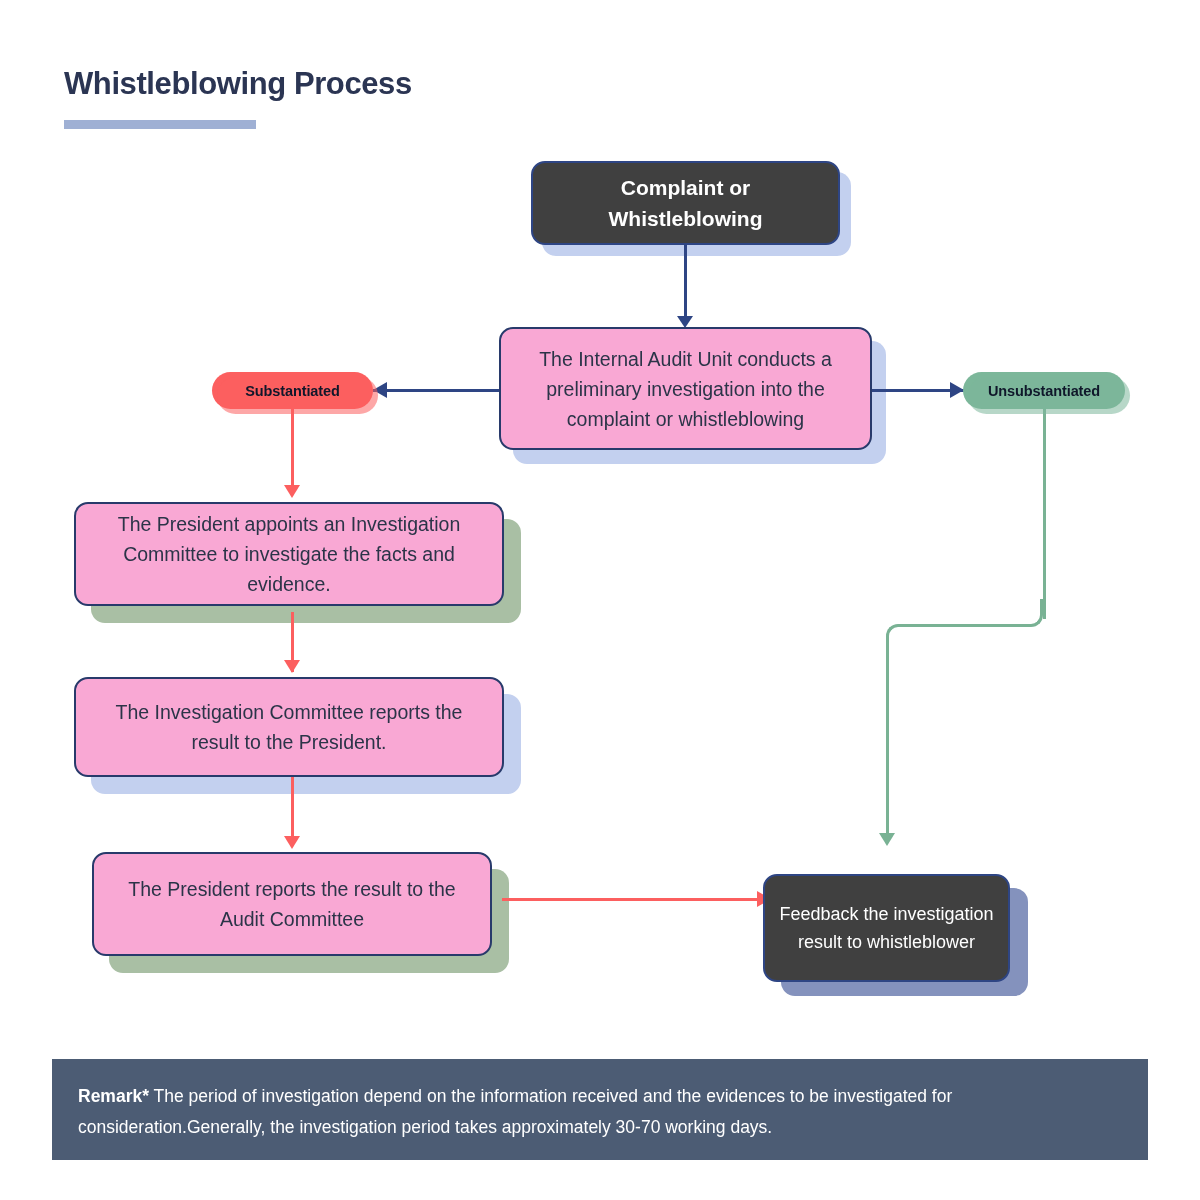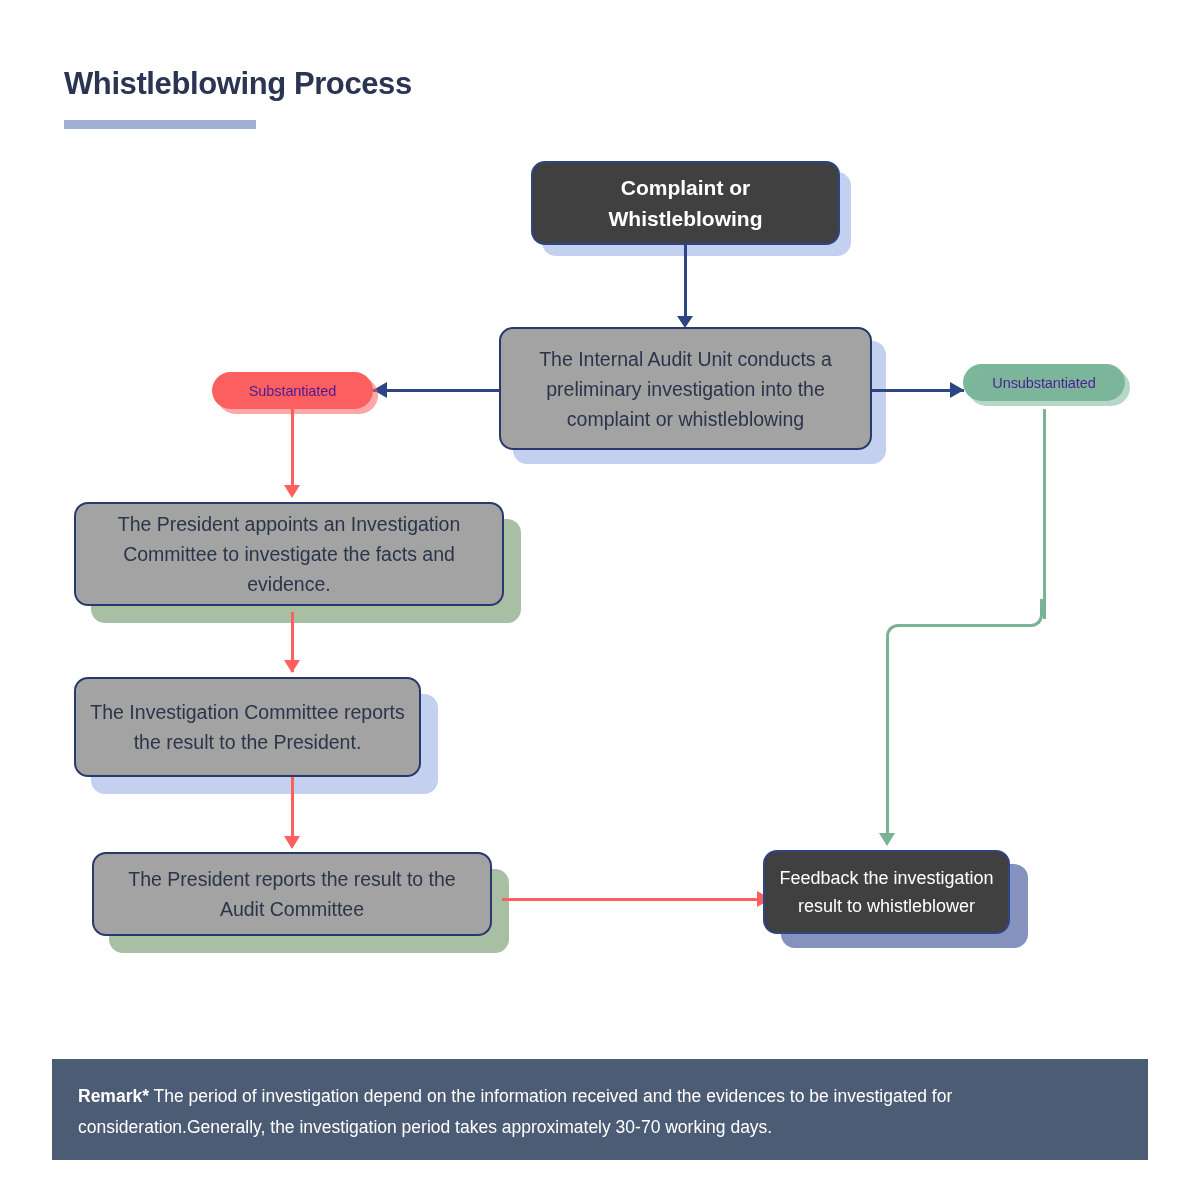--- a/index.html
+++ b/index.html
@@ -43,7 +43,7 @@
   }
   
   .card.outline {
-    background: #a3a3a3; border: 2.5px solid #283a6b;
+    background: #f9a8d4; border: 2.5px solid #283a6b;
     color: #2b3448;
   }
 

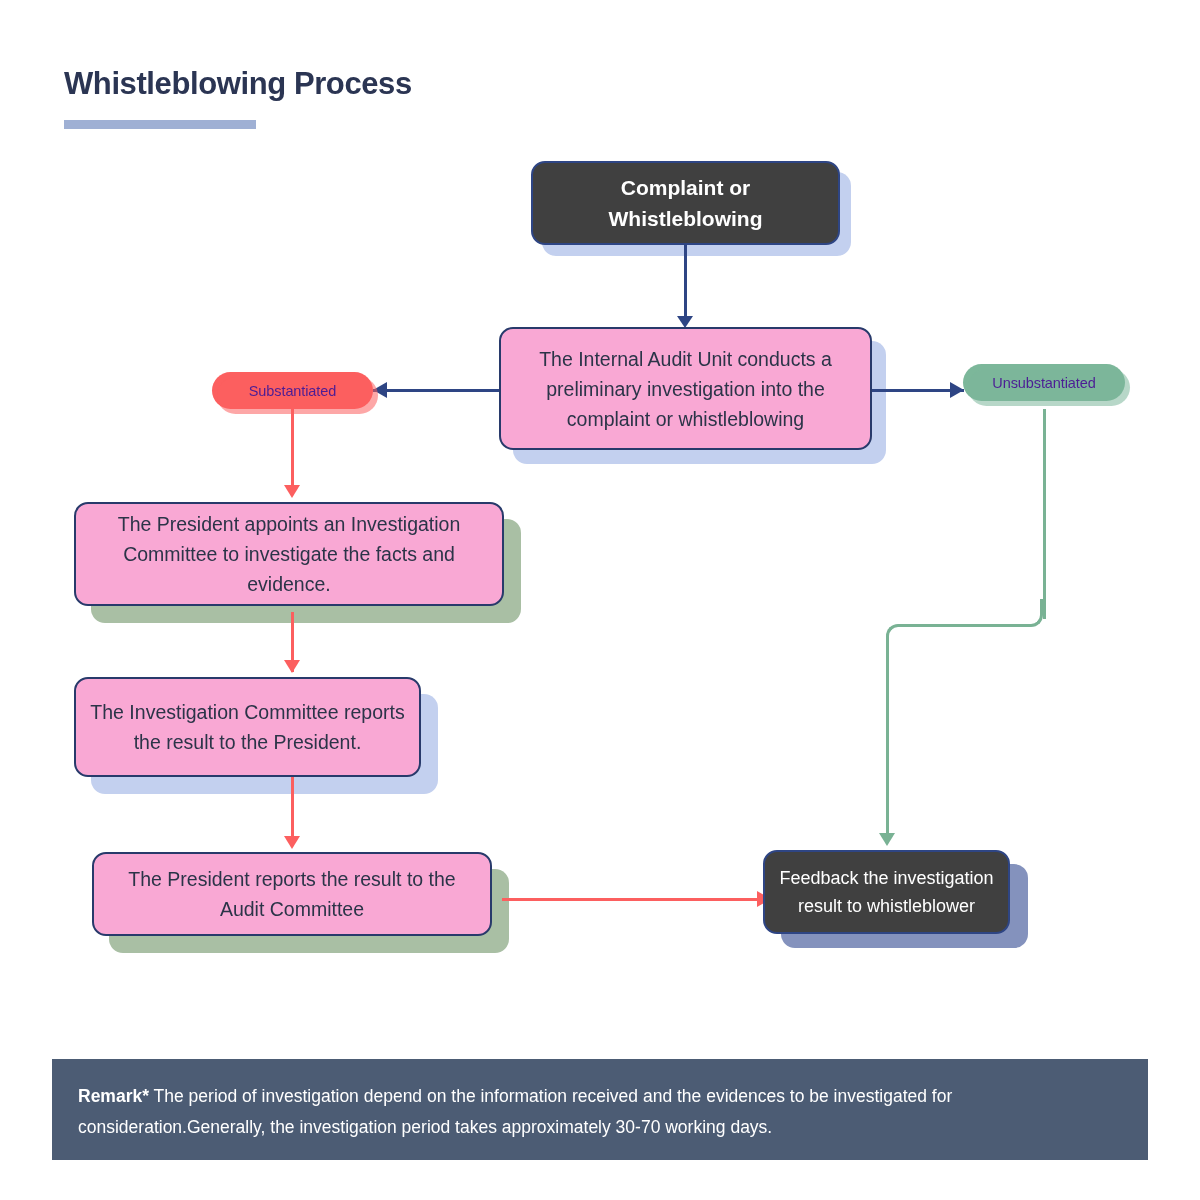--- a/index.html
+++ b/index.html
@@ -52,7 +52,7 @@
     position: absolute;
     border-radius: 999px;
     display: flex; align-items: center; justify-content: center;
-    color: #4c1d95; font-weight: normal; font-size: 14.5px;
+    color: #0f172a; font-weight: bold; font-size: 14.5px;
     letter-spacing: -0.1px; white-space: nowrap;
   }
   .pill .pshadow {

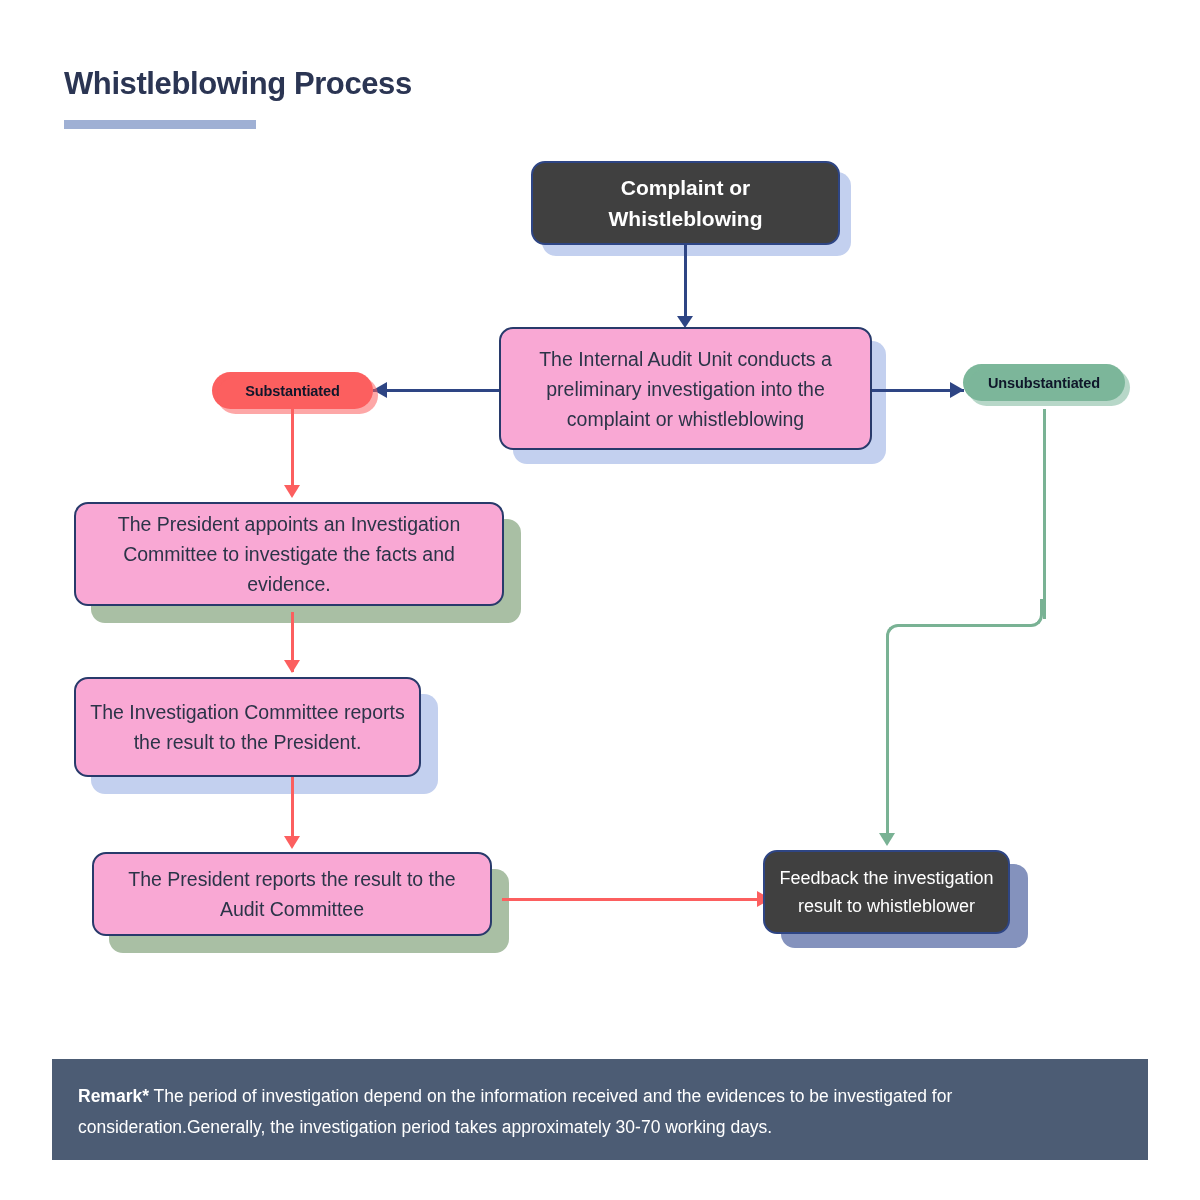--- a/index.html
+++ b/index.html
@@ -123,7 +123,7 @@
     <span>Substantiated</span>
   </div>
 
-  <div class="pill" style="left:963px; top:364px; width:162px; height:37px; background:#7cb79a; z-index:3;justify-content:center;">
+  <div class="pill" style="left:963px; top:372px; width:162px; height:37px; background:#7cb79a; z-index:3;justify-content:center;">
     <span class="pshadow" style="background:#7cb79a;"></span>
     <span>Unsubstantiated</span>
   </div>

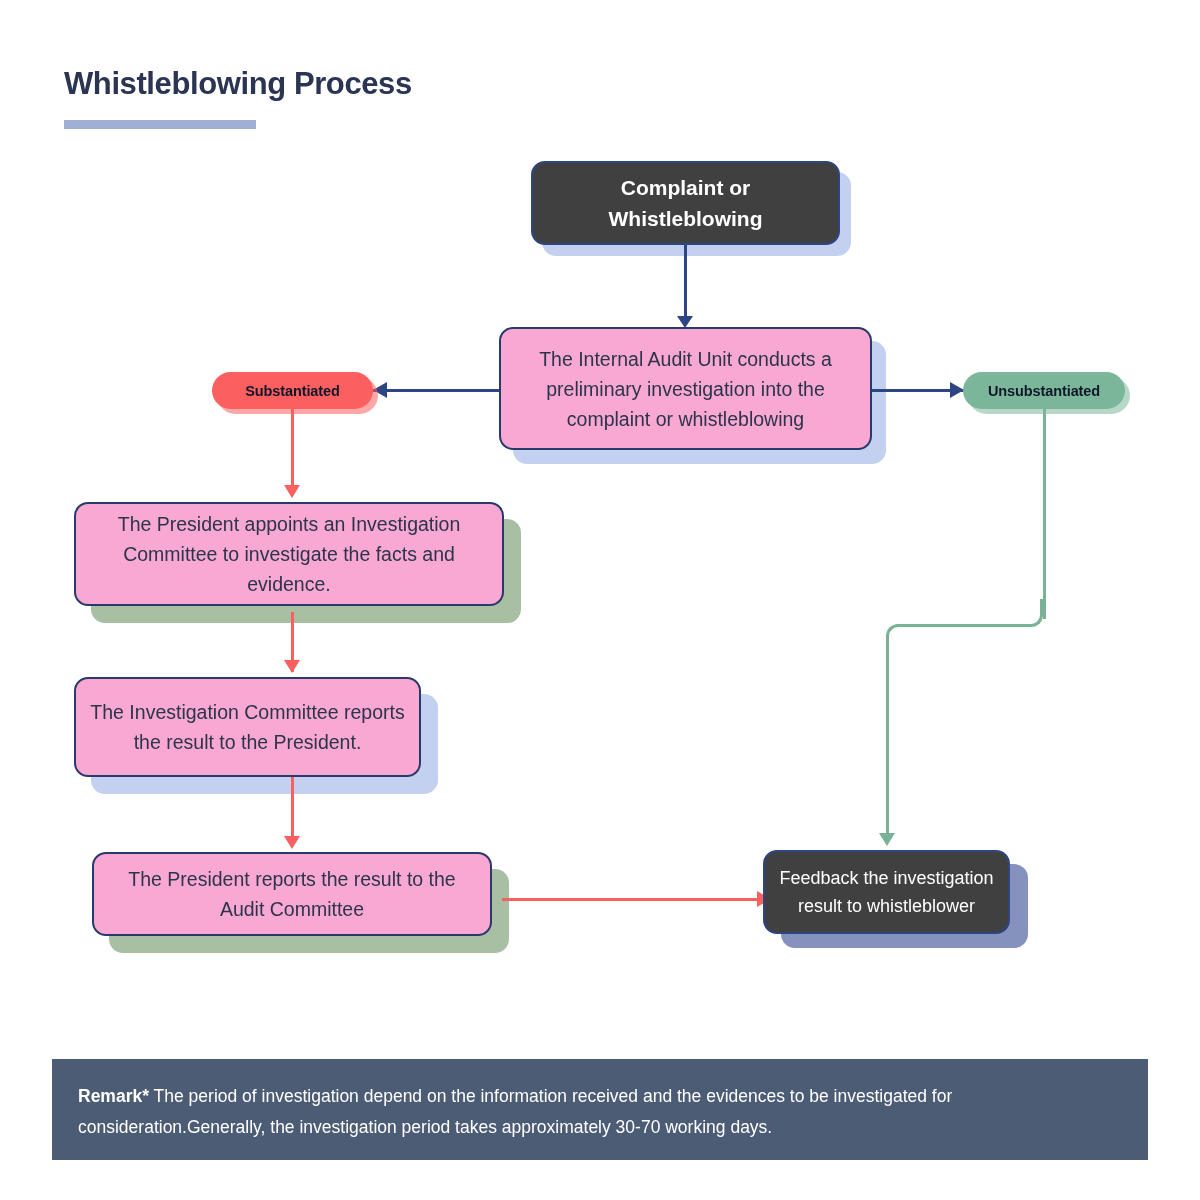--- a/index.html
+++ b/index.html
@@ -141,7 +141,7 @@
   <div class="ln vline" style="left:291px; top:612px; height:60px; background:#fc5f5f;"></div>
   <div class="arrow down" style="left:284px; top:660px; border-top:13px solid #fc5f5f;"></div>
 
-  <div class="node" style="left:74px; top:677px; width:347px; height:100px;">
+  <div class="node" style="left:74px; top:677px; width:430px; height:100px;">
     <div class="shadow" style="background:#c3d0ef; transform:translate(17px,17px);"></div>
     <div class="card outline">
       <span class="txt" style="font-size:19.5px; line-height:30px;">The Investigation Committee reports the result to the President.</span>

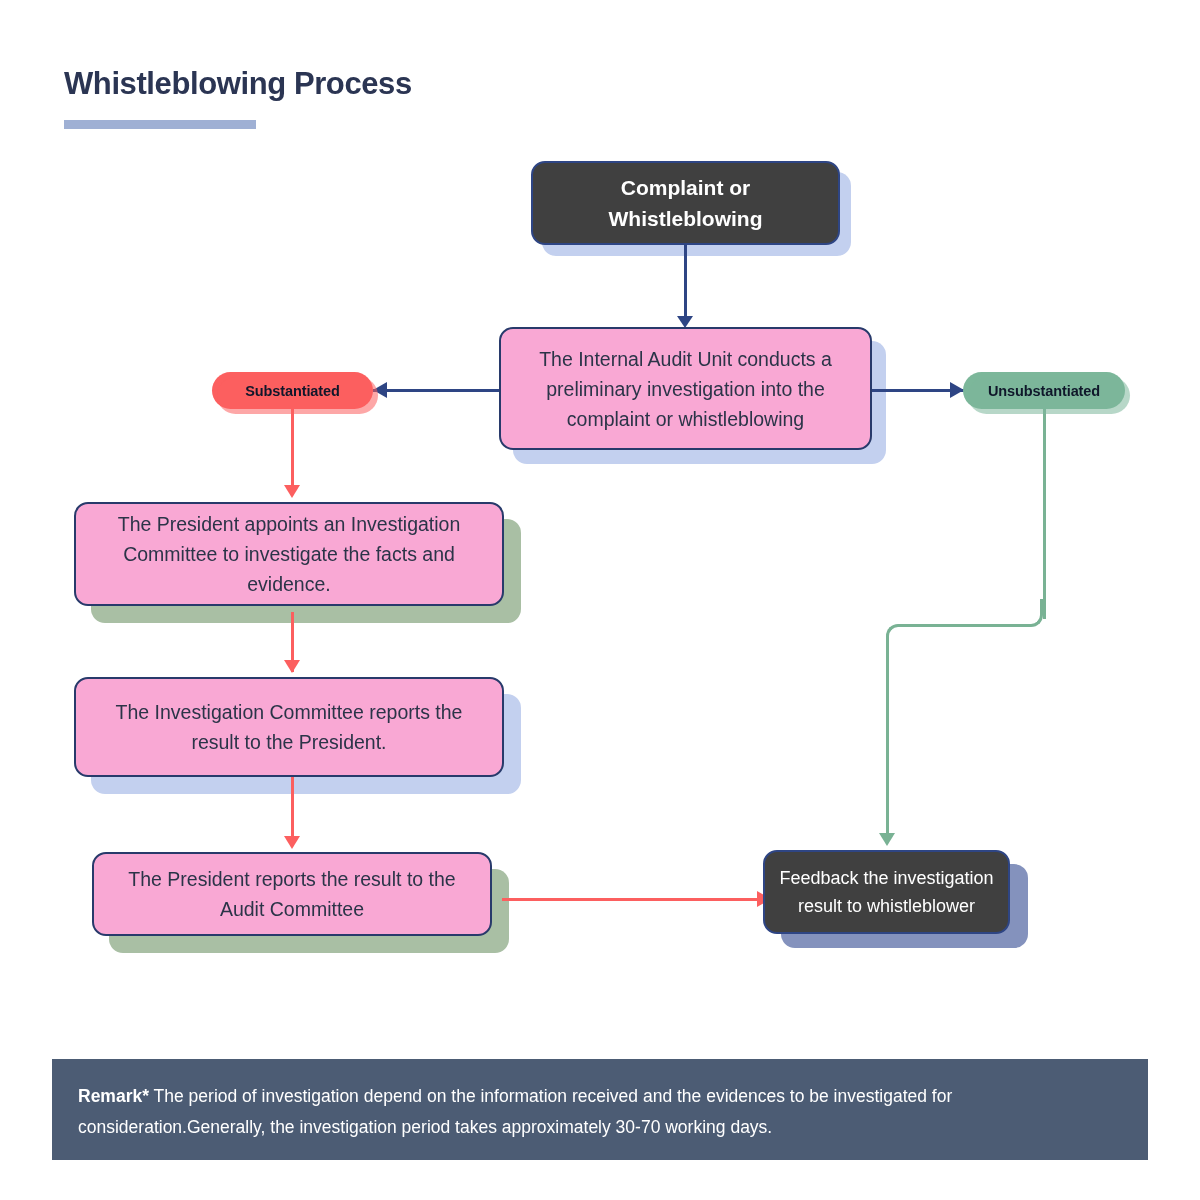--- a/index.html
+++ b/index.html
@@ -151,7 +151,7 @@
   <div class="ln vline" style="left:291px; top:777px; height:62px; background:#fc5f5f;"></div>
   <div class="arrow down" style="left:284px; top:836px; border-top:13px solid #fc5f5f;"></div>
 
-  <div class="node" style="left:92px; top:852px; width:400px; height:84px;border-radius:21px;">
+  <div class="node" style="left:92px; top:852px; width:400px; height:104px;border-radius:21px;">
     <div class="shadow" style="background:#a9bfa4; transform:translate(17px,17px);"></div>
     <div class="card outline">
       <span class="txt" style="font-size:19.5px; line-height:30px;">The President reports the result to the Audit Committee</span>

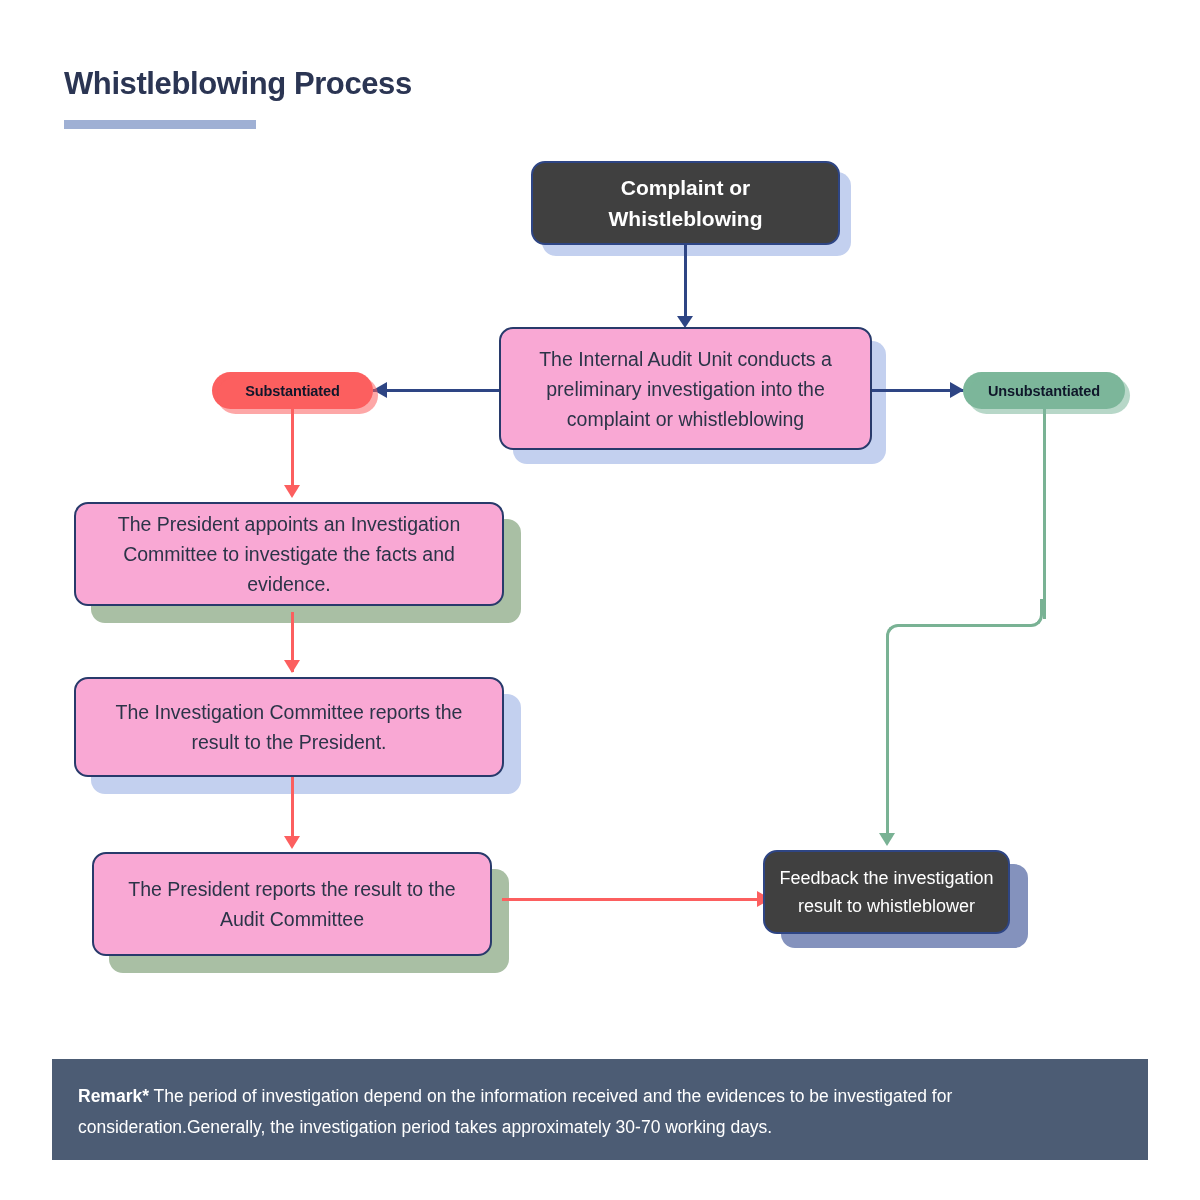--- a/index.html
+++ b/index.html
@@ -174,7 +174,7 @@
   <div class="ln vline" style="left:886px; top:645px; height:192px; background:#79b294;"></div>
   <div class="arrow down" style="left:879px; top:833px; border-top:13px solid #79b294;"></div>
 
-  <div class="node" style="left:763px; top:850px; width:247px; height:84px;padding-left:45px;">
+  <div class="node" style="left:763px; top:874px; width:247px; height:108px;padding-left:45px;">
     <div class="shadow" style="background:#8492bd; transform:translate(18px,14px);"></div>
     <div class="card filled">
       <span class="txt" style="font-size:18px; line-height:28px;">Feedback the investigation result to whistleblower</span>

